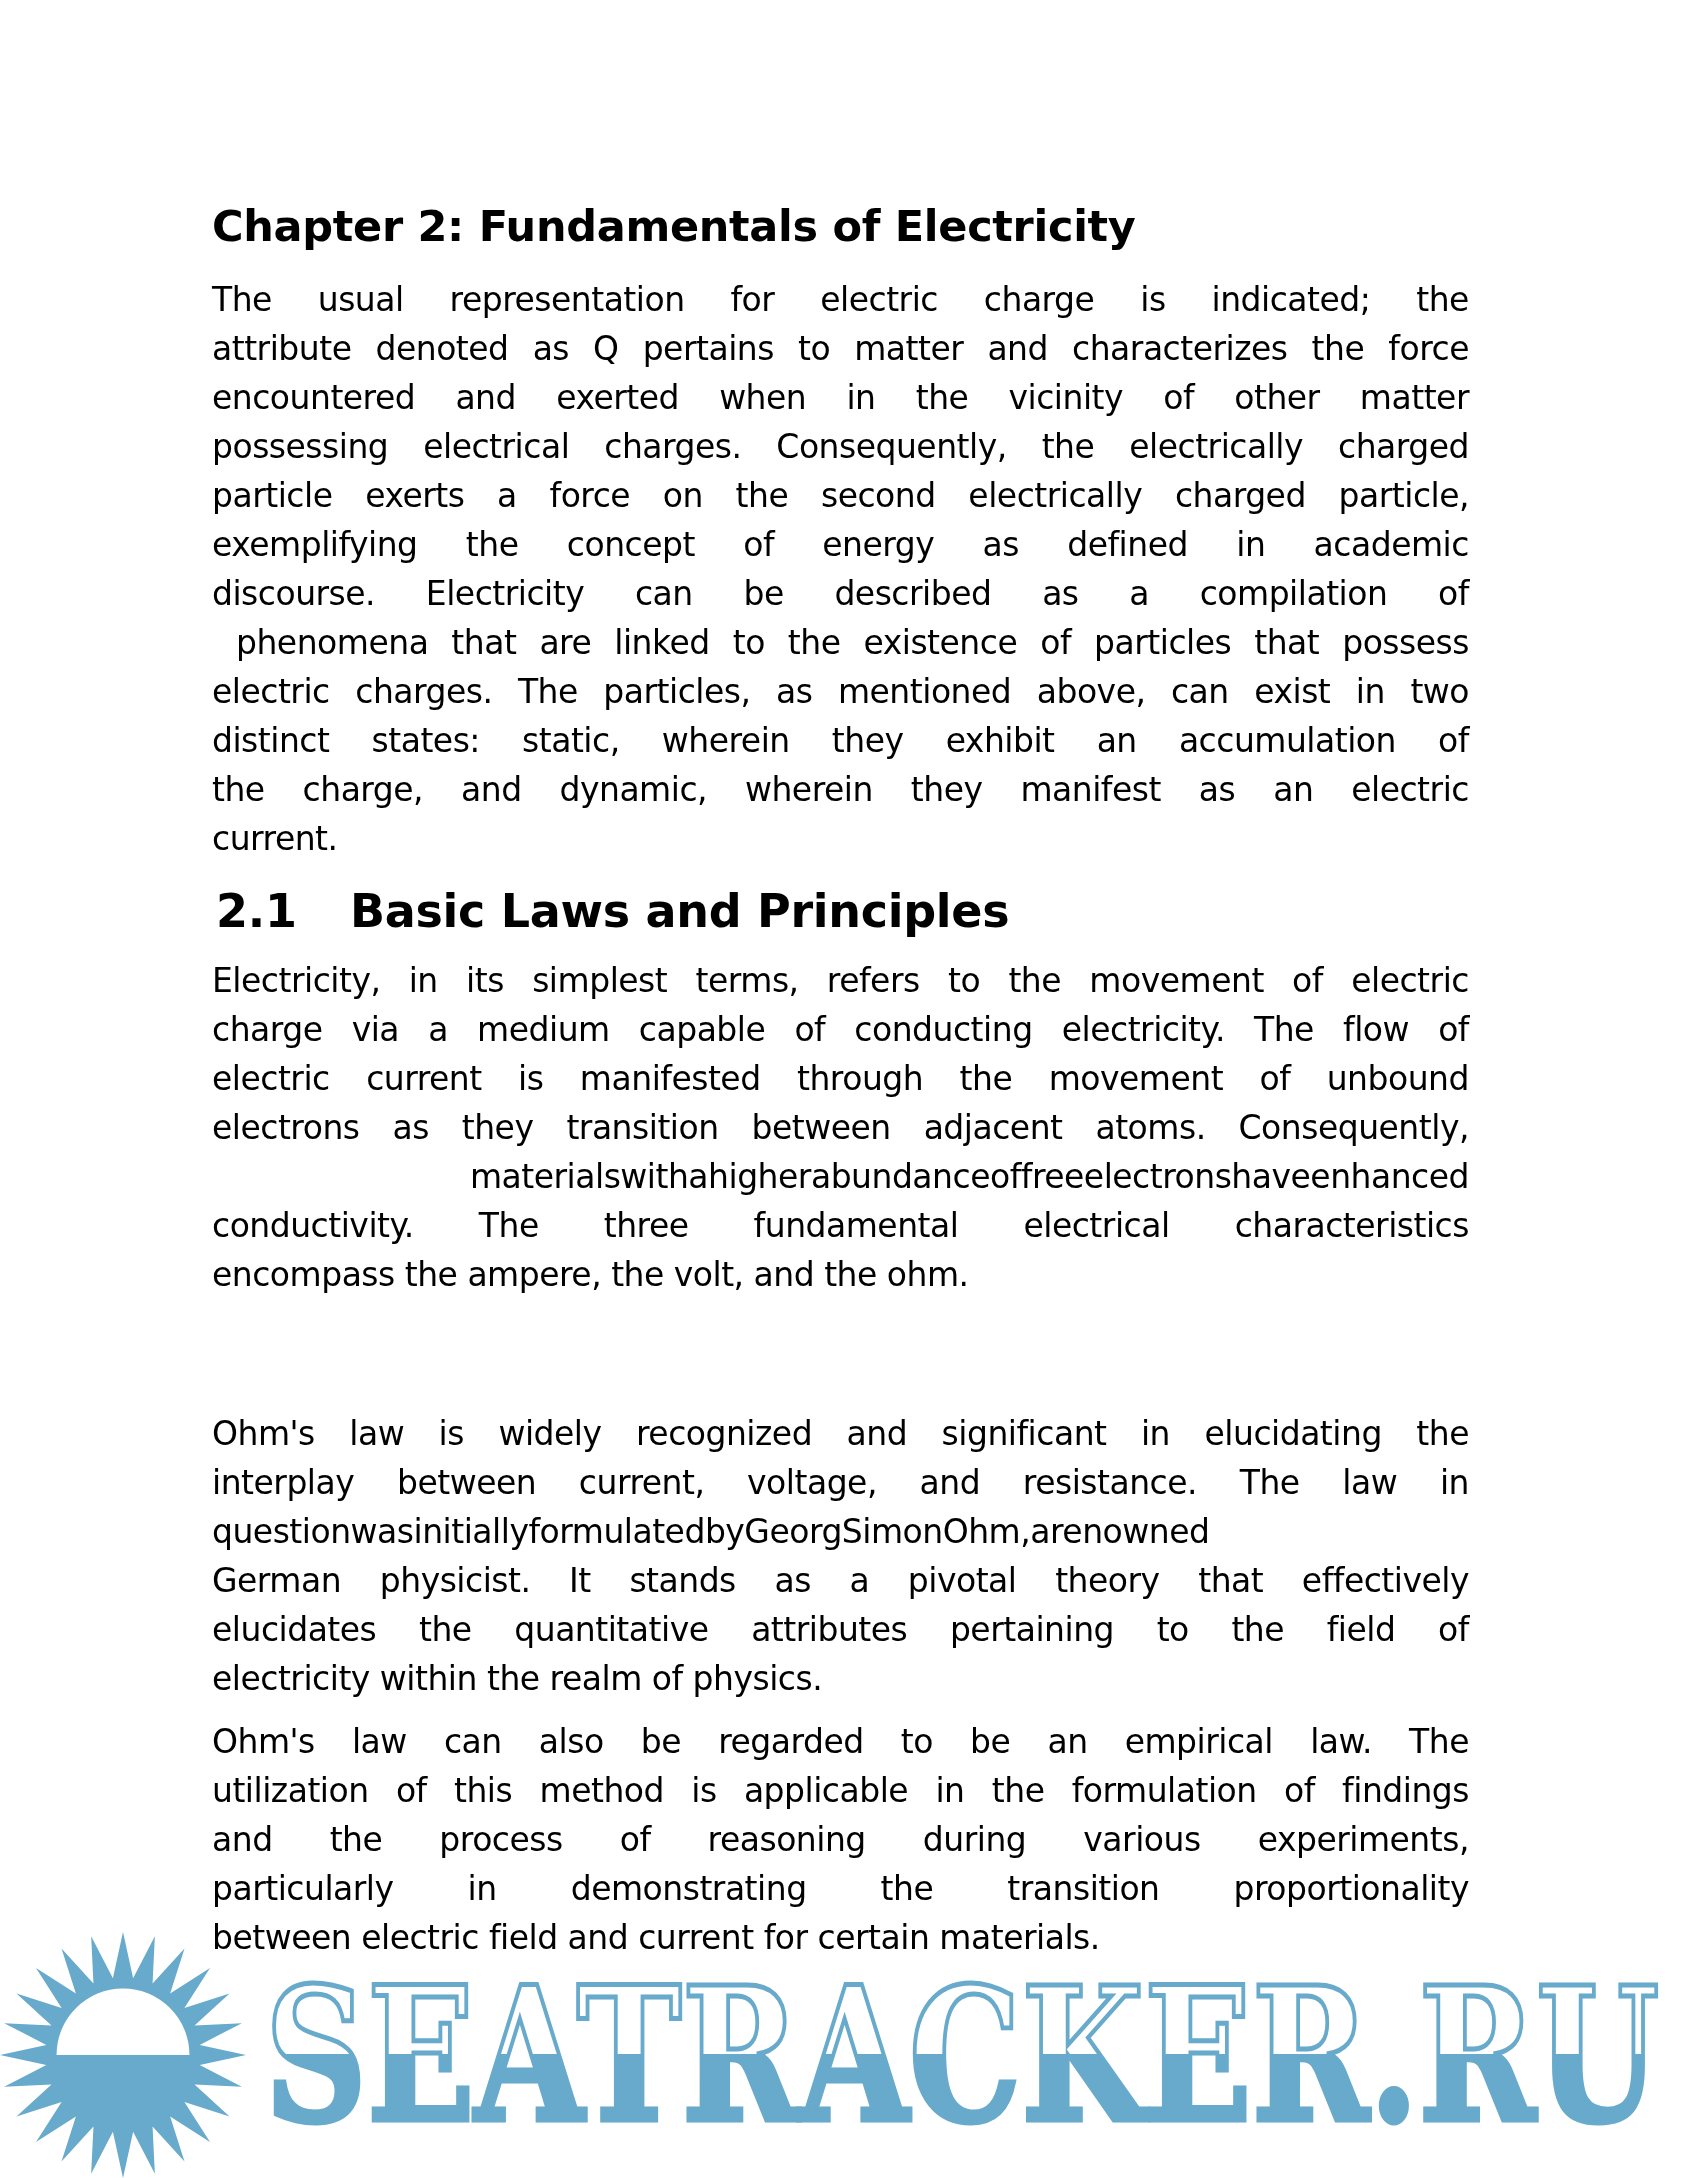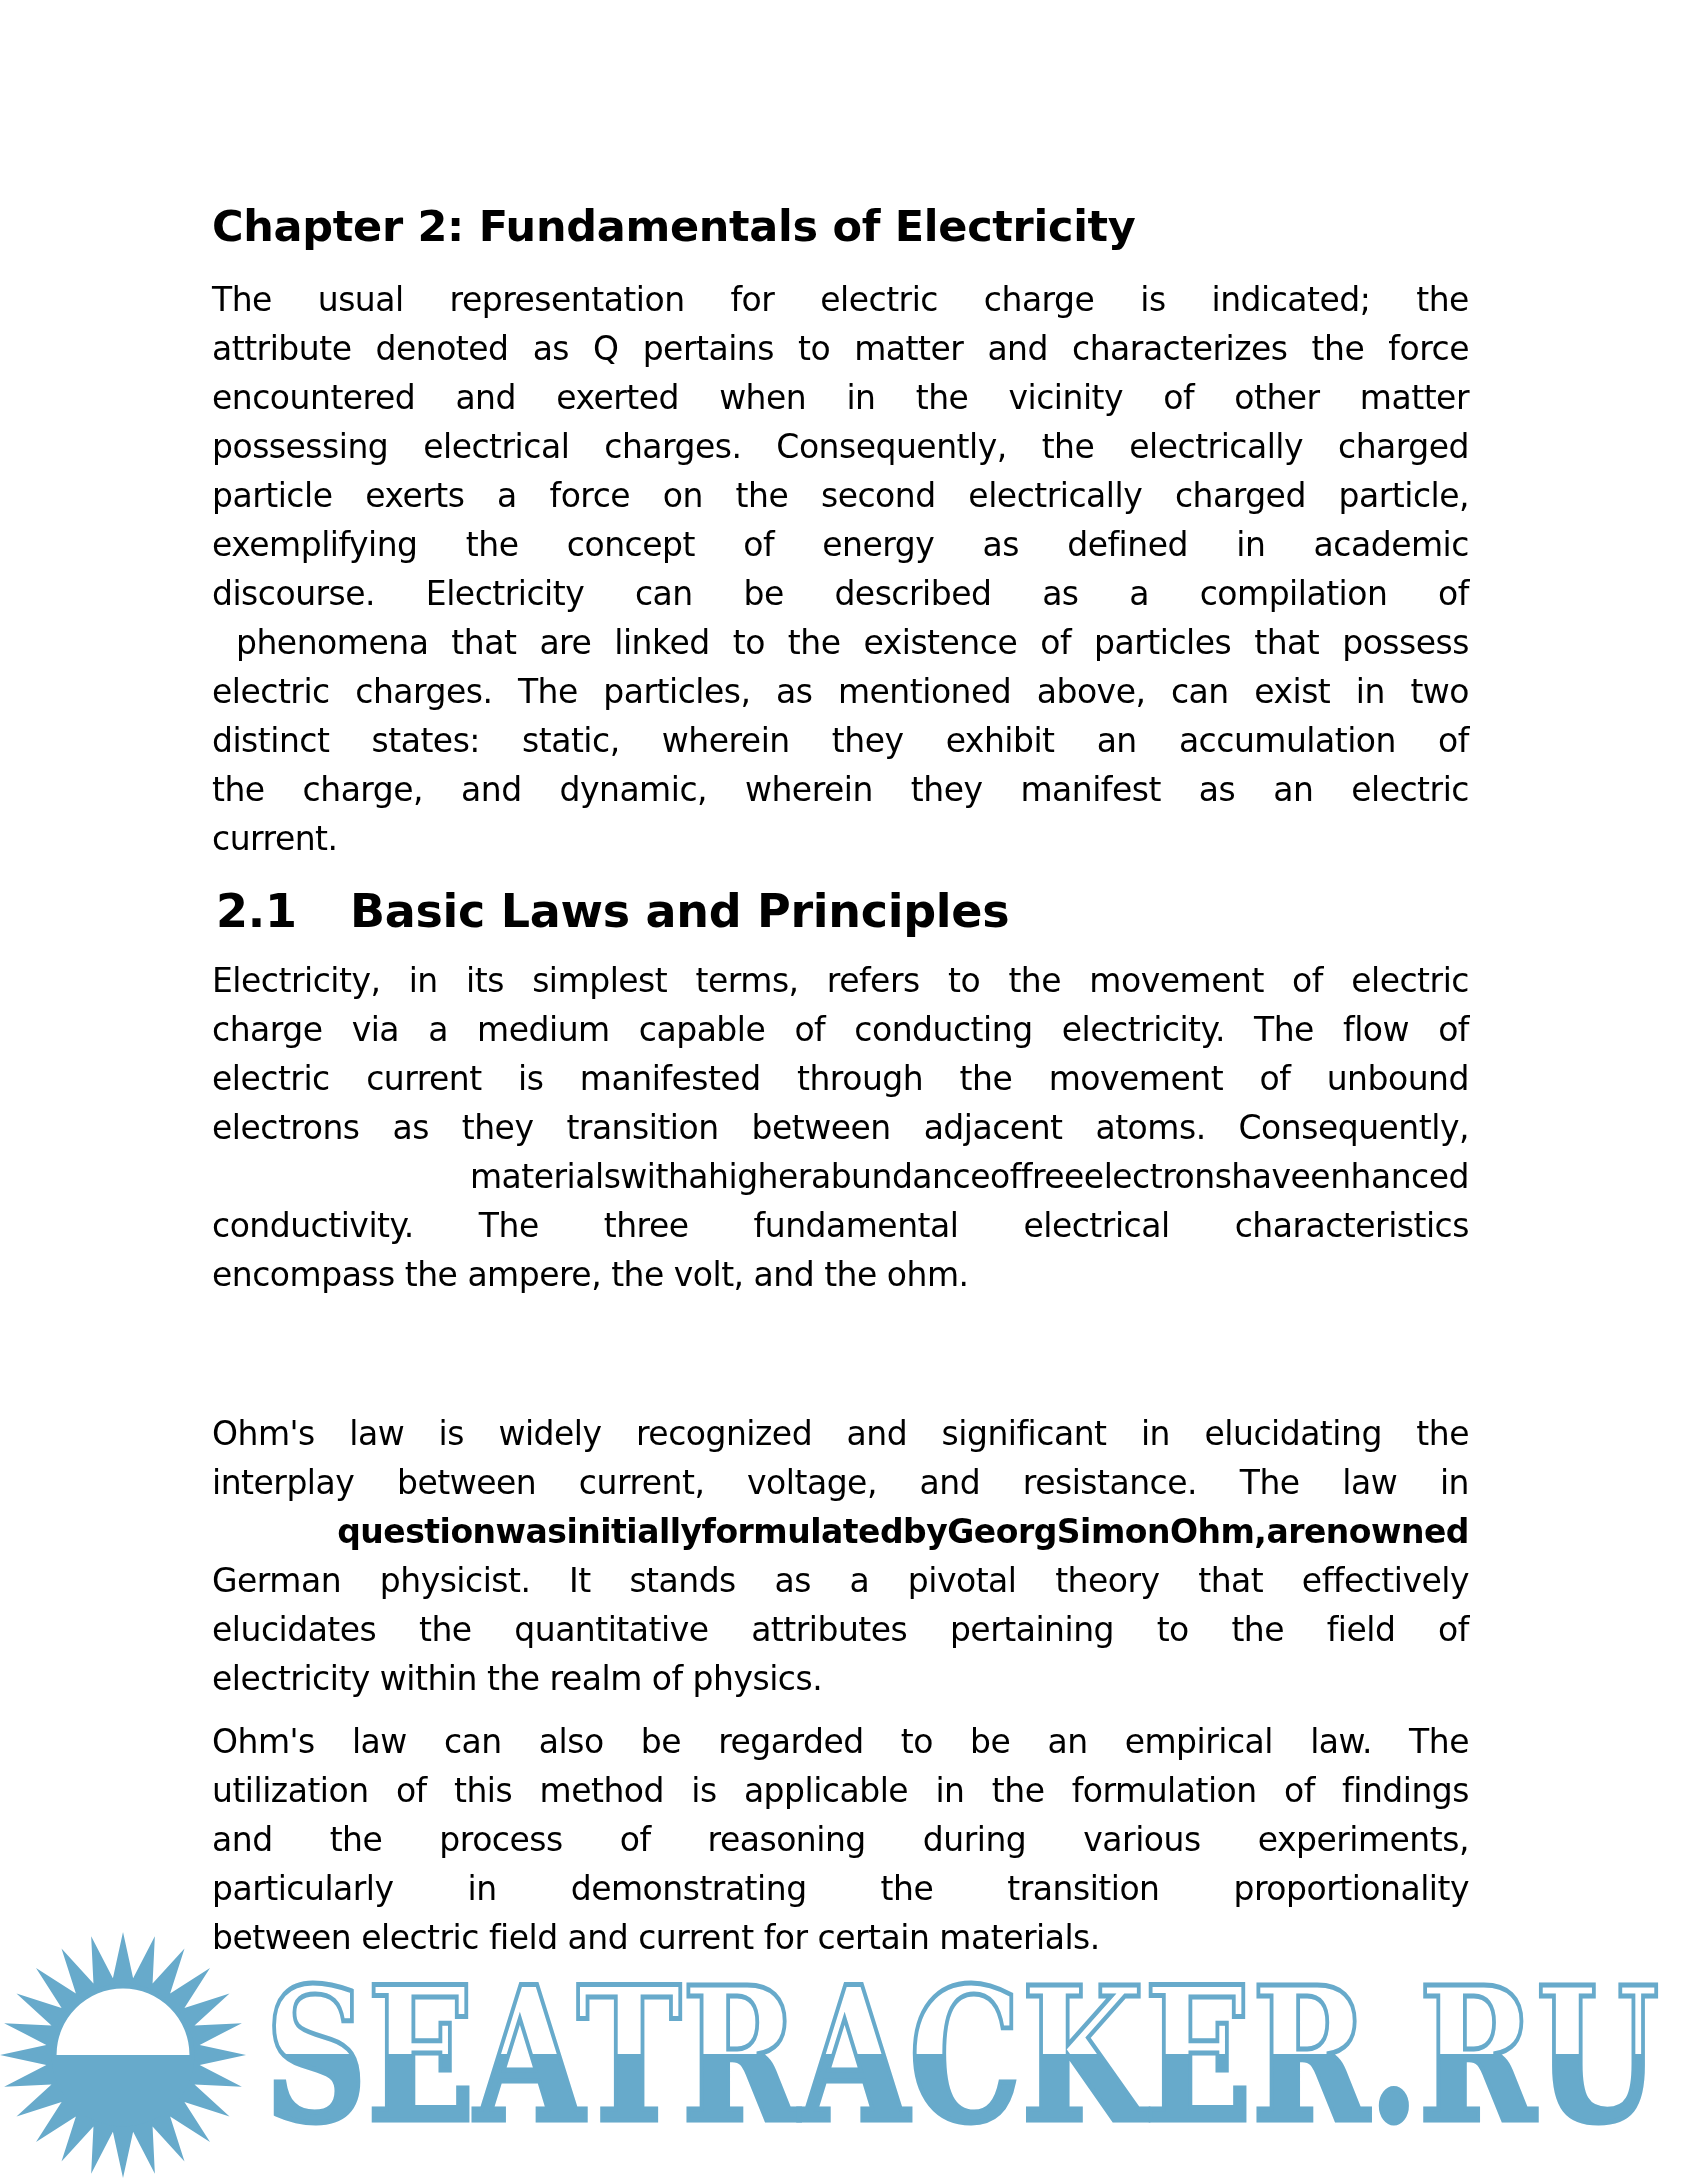--- a/index.html
+++ b/index.html
@@ -316,7 +316,7 @@
         <span>law</span>
         <span>in</span>
       </div>
-    <div class="line" style="display: flex; justify-content: flex-end; font-weight: bold;">
+    <div class="line" style="display: flex; justify-content: flex-start;">
         <span>question</span>
         <span>was</span>
         <span>initially</span>

